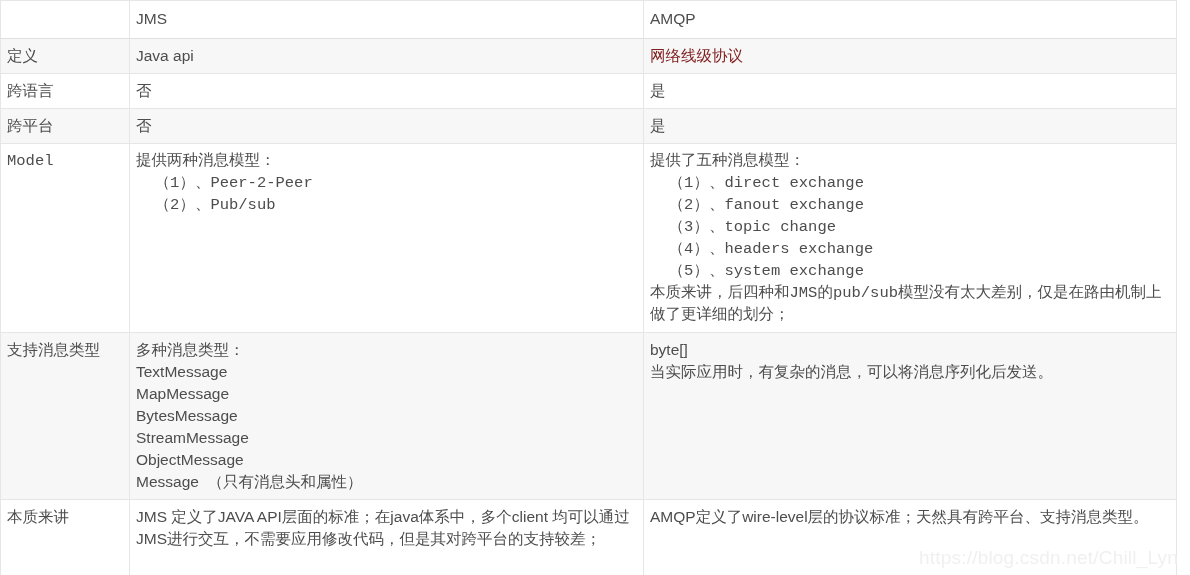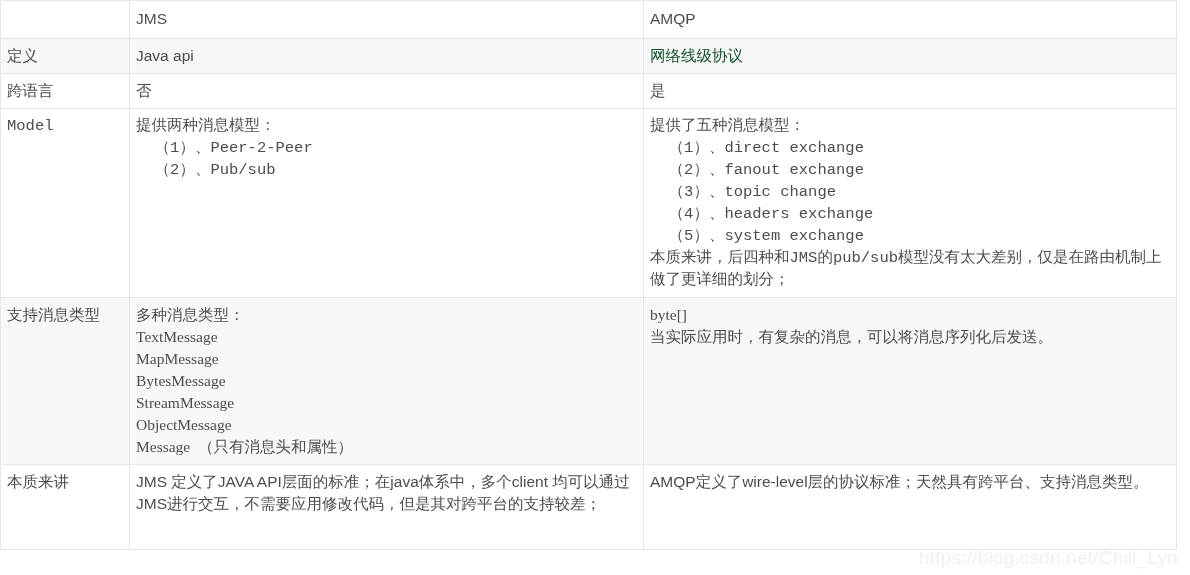--- a/index.html
+++ b/index.html
@@ -66,7 +66,7 @@
     margin-top: 44px;
   }
 
-  .muted { color: #14532d; }
+  .muted { color: #7f1d1d; }
 
   .row-def td, .row-def th { height: 22px; }
   .row-lang td, .row-lang th { height: 22px; }

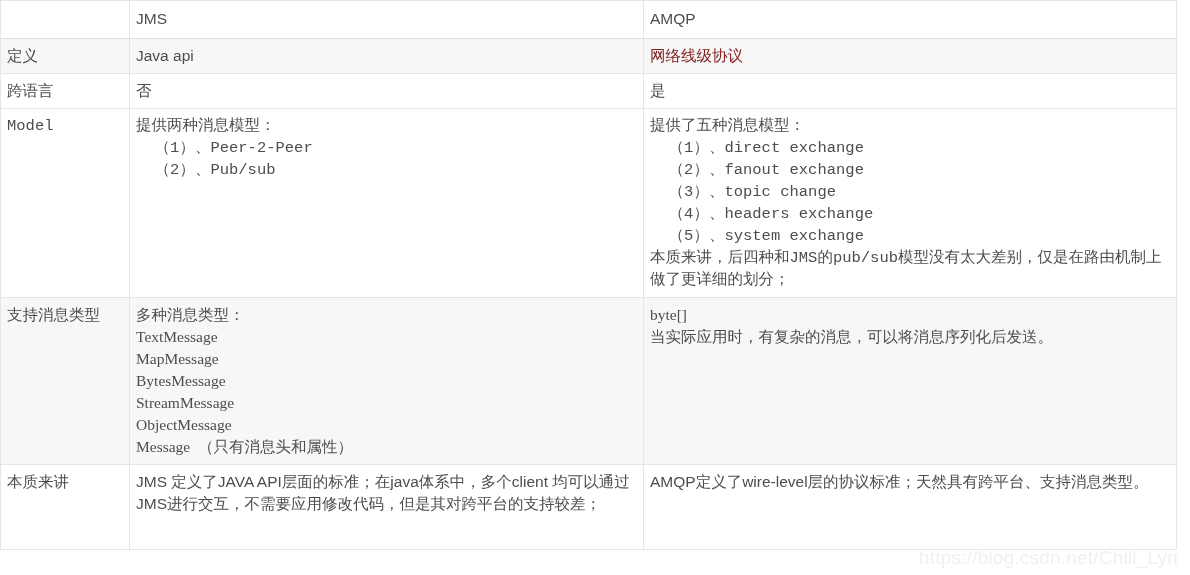--- a/index.html
+++ b/index.html
@@ -130,6 +130,17 @@
         </td>
       </tr>
 
+      <tr class="alt row-plat">
+        <th>
+          <span class="cell-text">跨平台</span>
+        </th>
+        <td>
+          <span class="cell-text">否</span>
+        </td>
+        <td>
+          <span class="cell-text">是</span>
+        </td>
+      </tr>
 
       <tr class="row-model">
         <th>

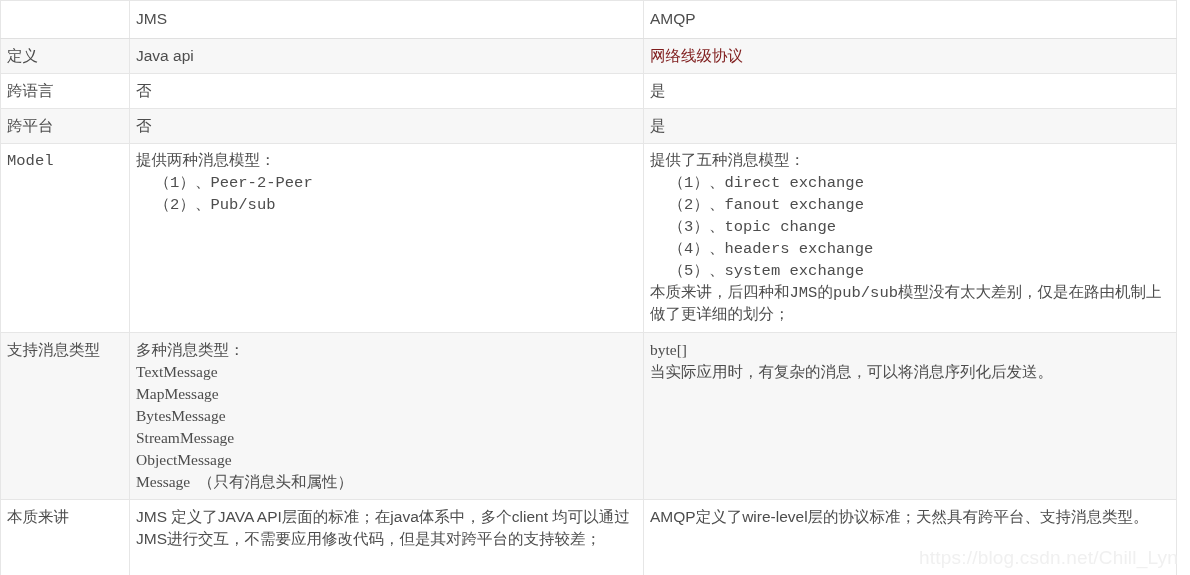--- a/index.html
+++ b/index.html
@@ -72,7 +72,7 @@
   .row-lang td, .row-lang th { height: 22px; }
   .row-plat td, .row-plat th { height: 22px; }
   .row-model td, .row-model th { height: 166px; font-family: Liberation Mono, monospace; }
-  .row-msgtype td, .row-msgtype th { height: 142px; font-family: Liberation Serif, serif; }
+  .row-msgtype td, .row-msgtype th { height: 142px; }
   .row-eval td, .row-eval th { height: 72px; }
 
   .watermark {

